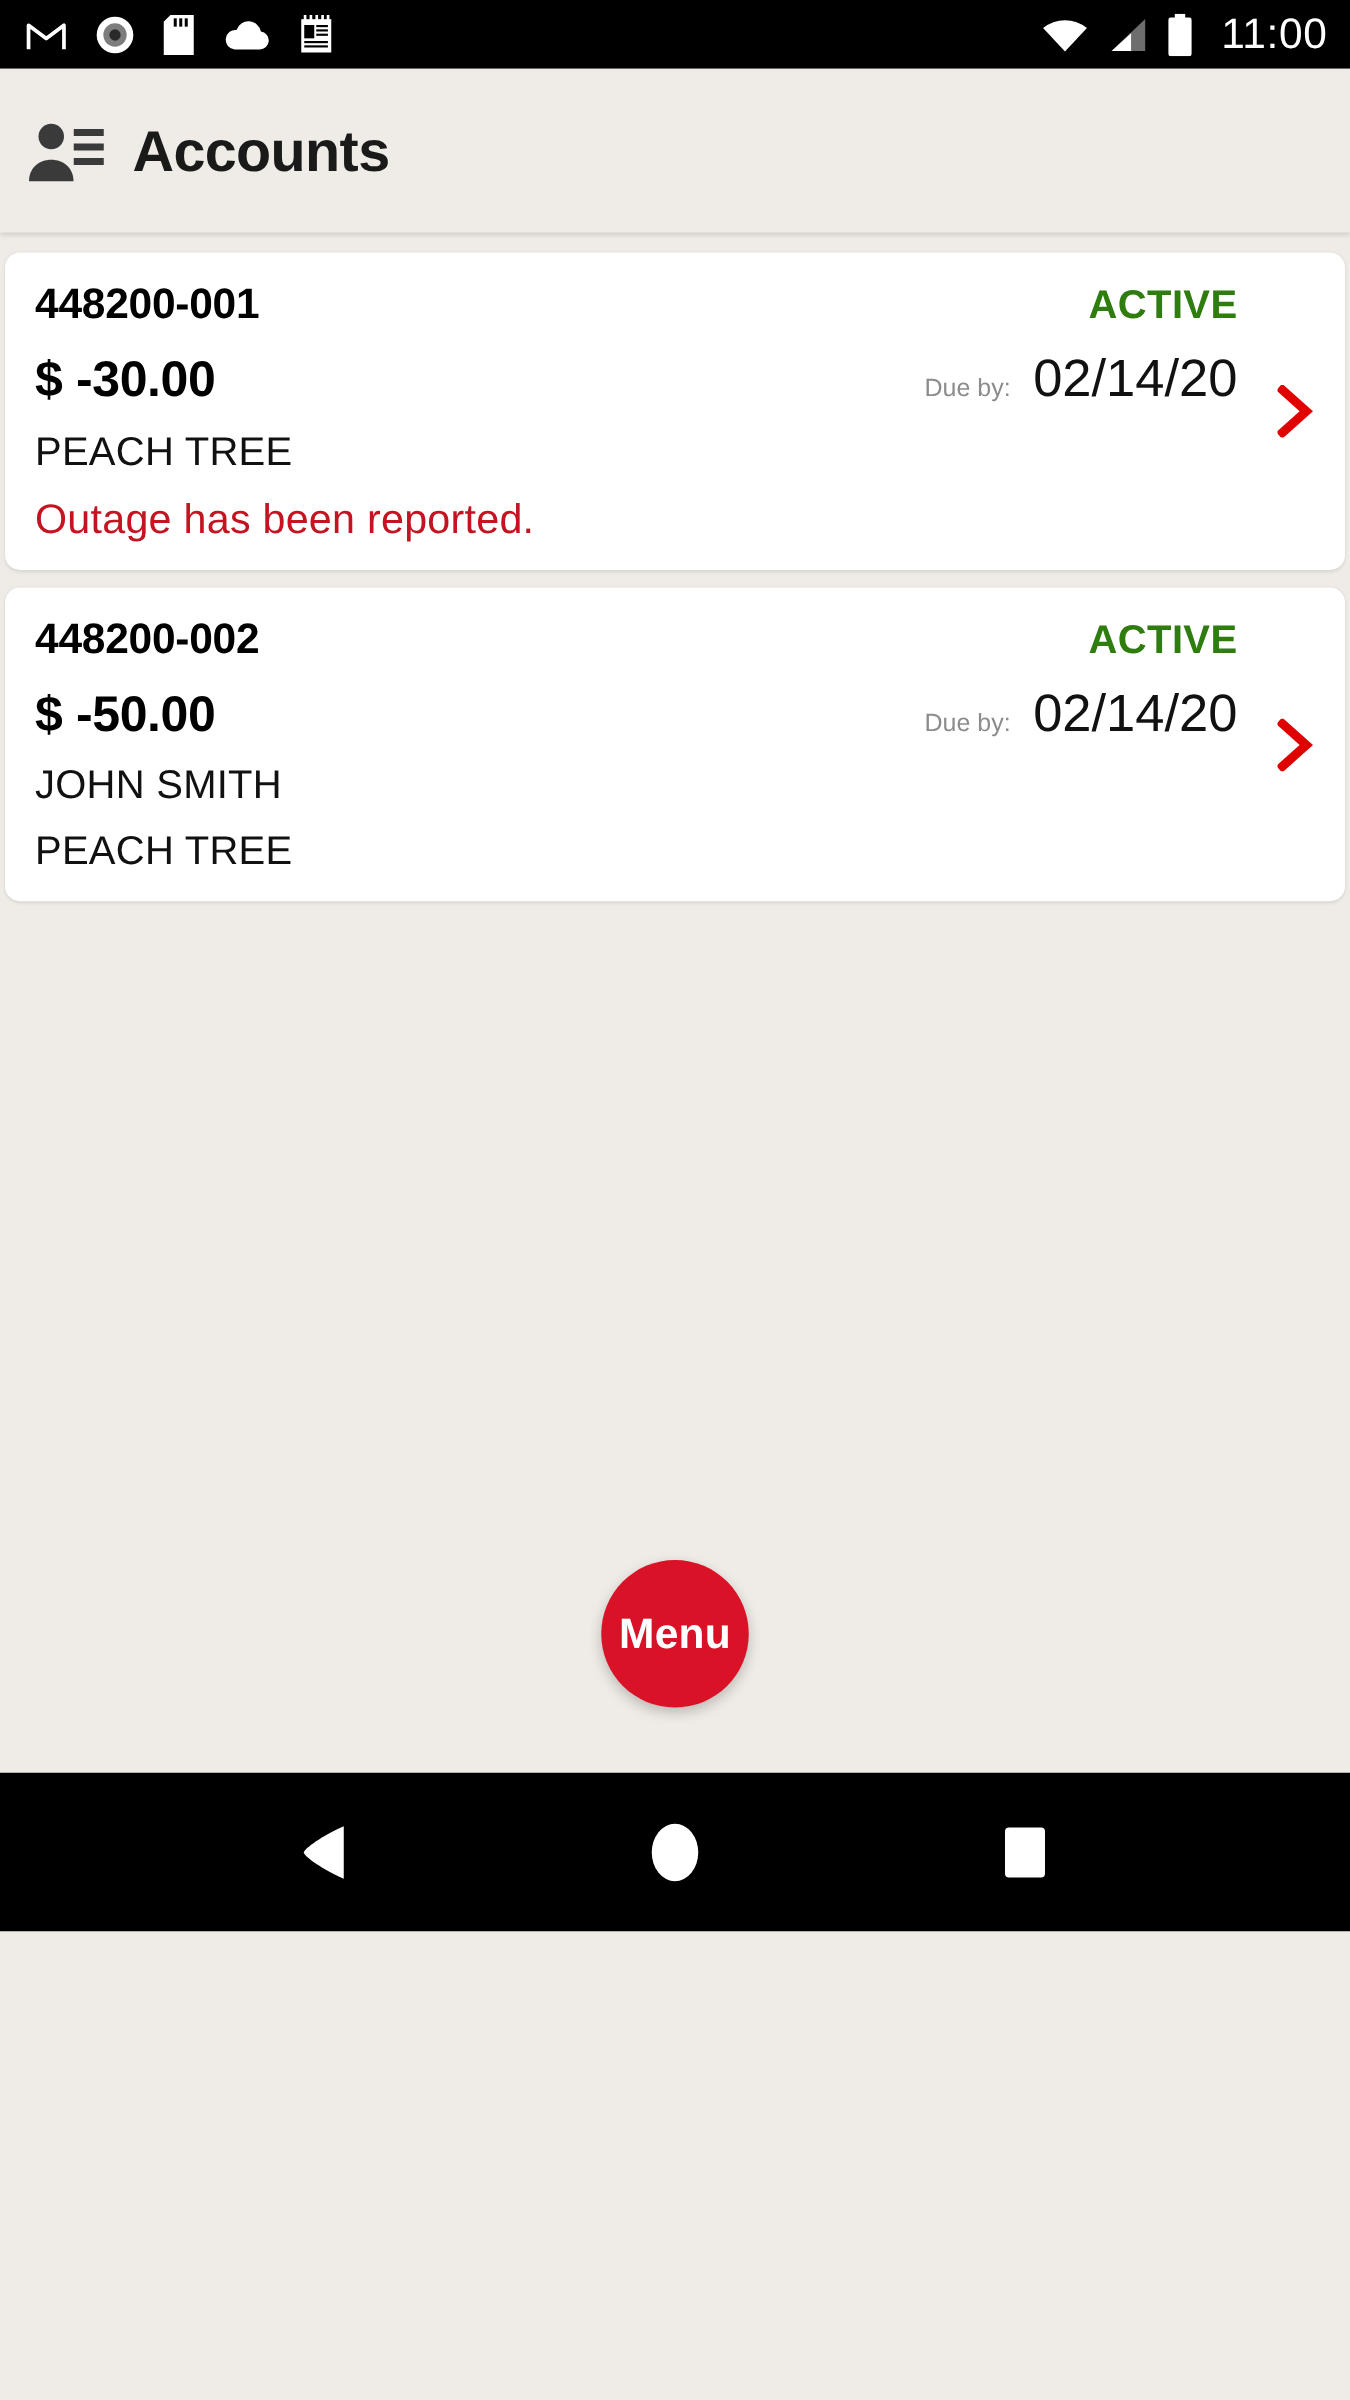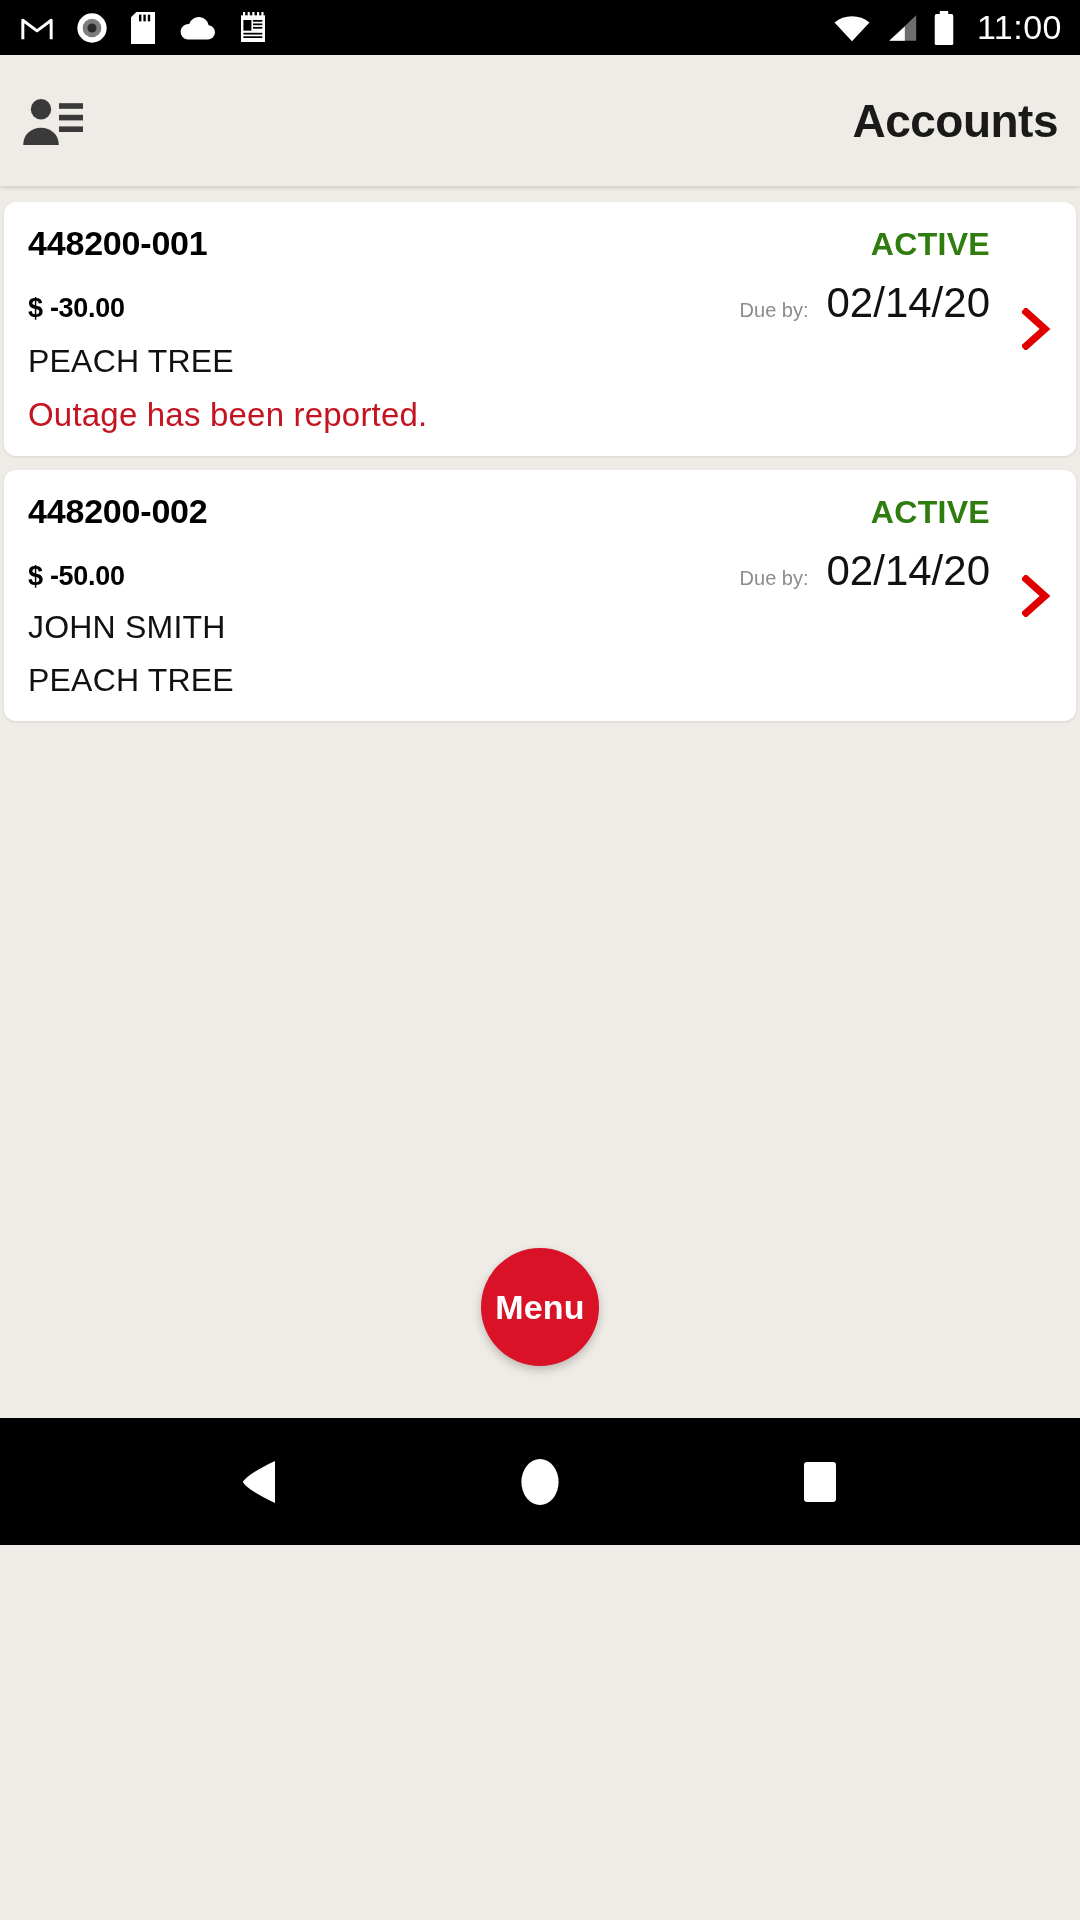--- a/index.html
+++ b/index.html
@@ -27,7 +27,7 @@
     flex:0 0 131px; background:#EFEBE6;
     display:flex; align-items:center; padding:0 22px;
     box-shadow:0 2px 4px rgba(0,0,0,0.13);
-    position:relative; z-index:5;justify-content:space-between;
+    position:relative; z-index:5;
   }
   .appbar-icon { flex:0 0 auto; margin-right:22px; display:flex; align-items:center; }
   .appbar-title { font-size:46px; font-weight:700; color:#1a1a1a; letter-spacing:-0.5px; }

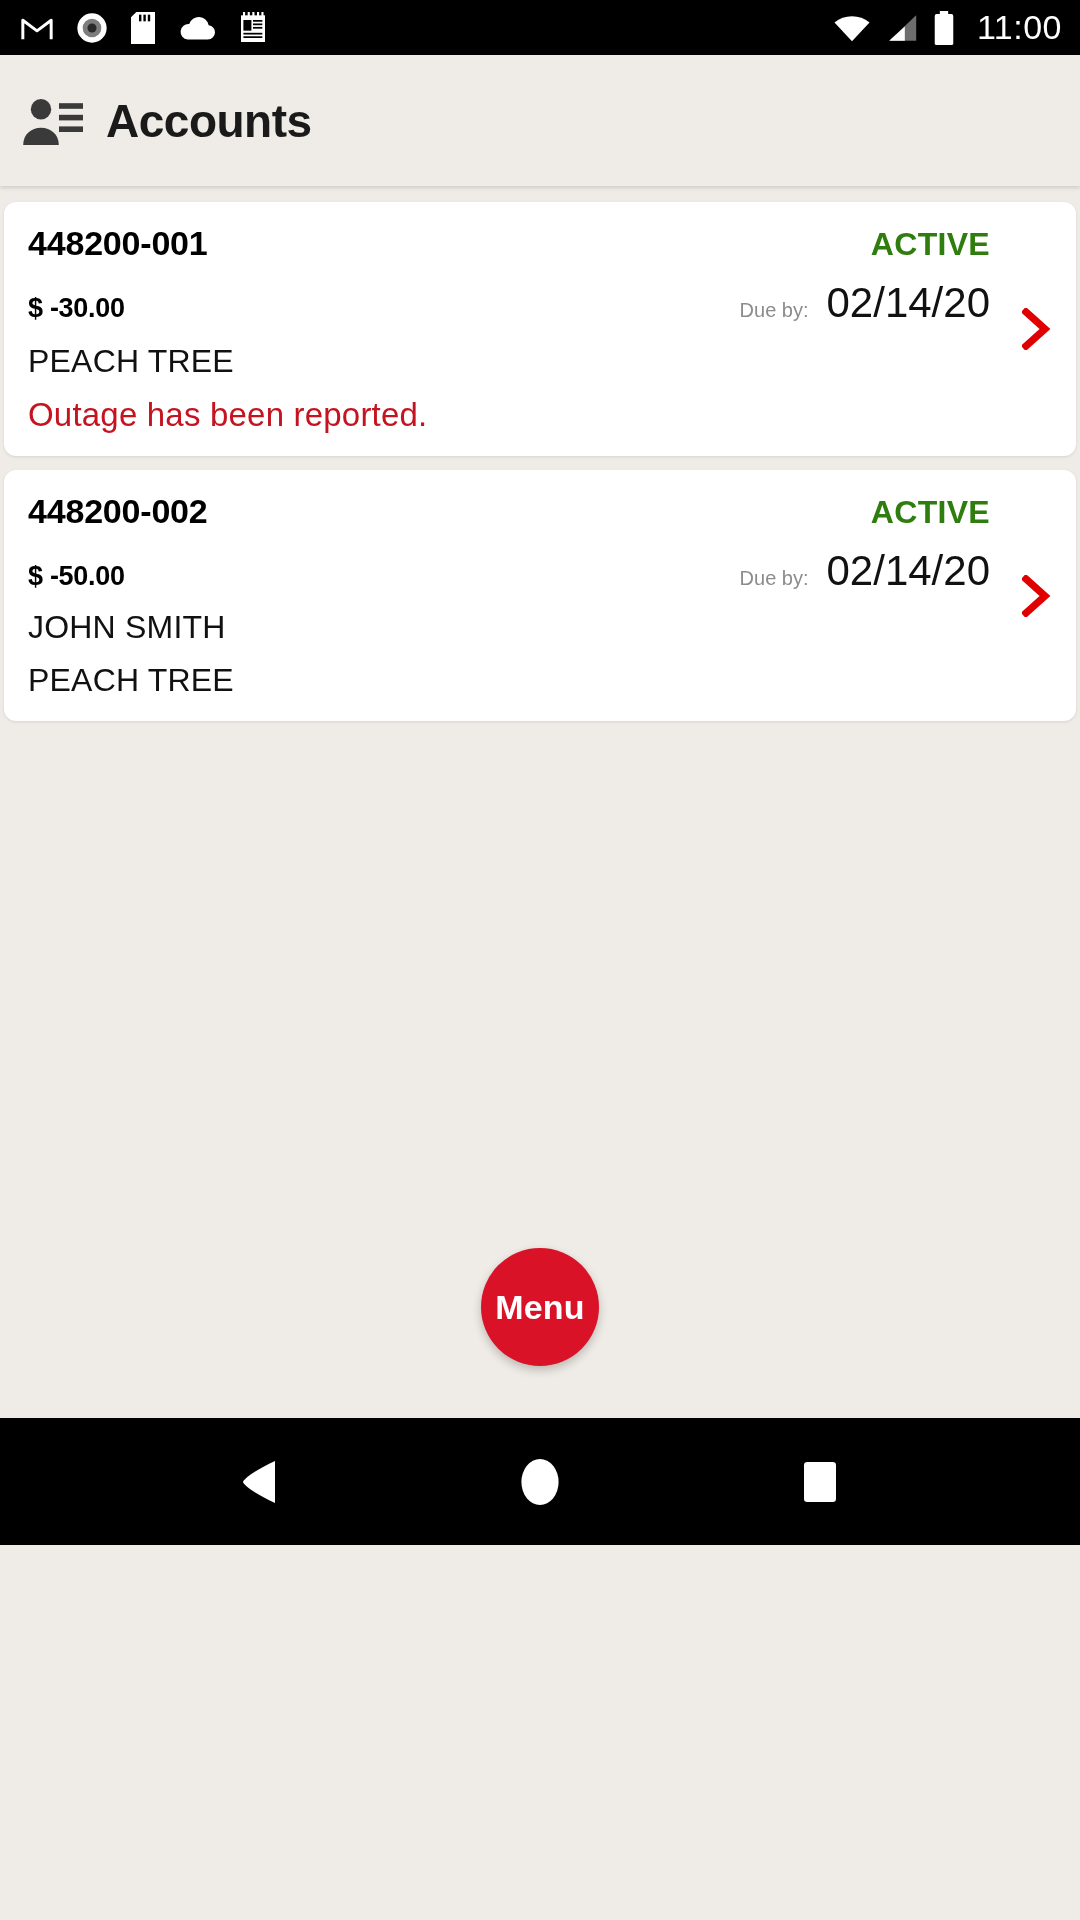--- a/index.html
+++ b/index.html
@@ -50,7 +50,7 @@
   .acct-num { font-size:34px; font-weight:700; color:#000; letter-spacing:-0.2px; }
   .status-active { font-size:32px; font-weight:700; color:#2E7D0E; letter-spacing:0.3px; }
 
-  .amount { font-size:27px; font-weight:700; color:#000; letter-spacing:-0.3px; }
+  .amount { font-size:40px; font-weight:700; color:#000; letter-spacing:-0.3px; }
   .due-wrap { display:flex; align-items:baseline; gap:18px; }
   .due-label { font-size:20px; color:#8c8c8c; font-weight:400; }
   .due-date { font-size:42px; color:#111; font-weight:400; }

